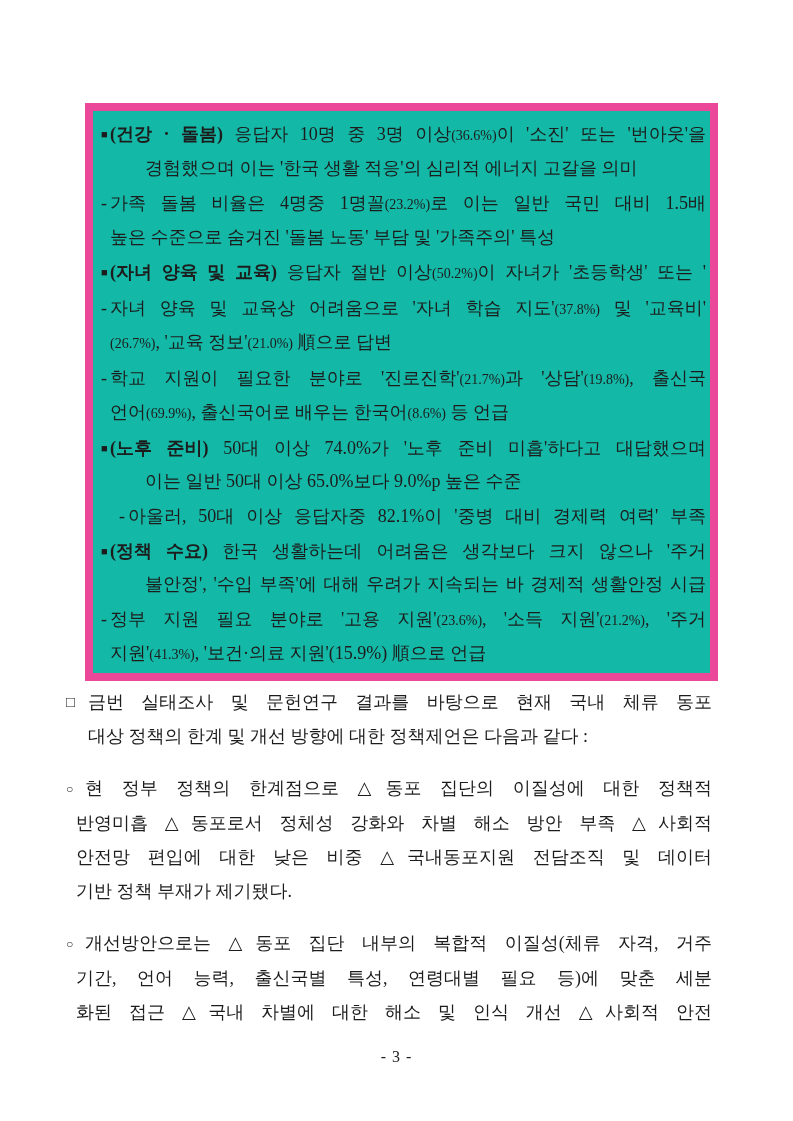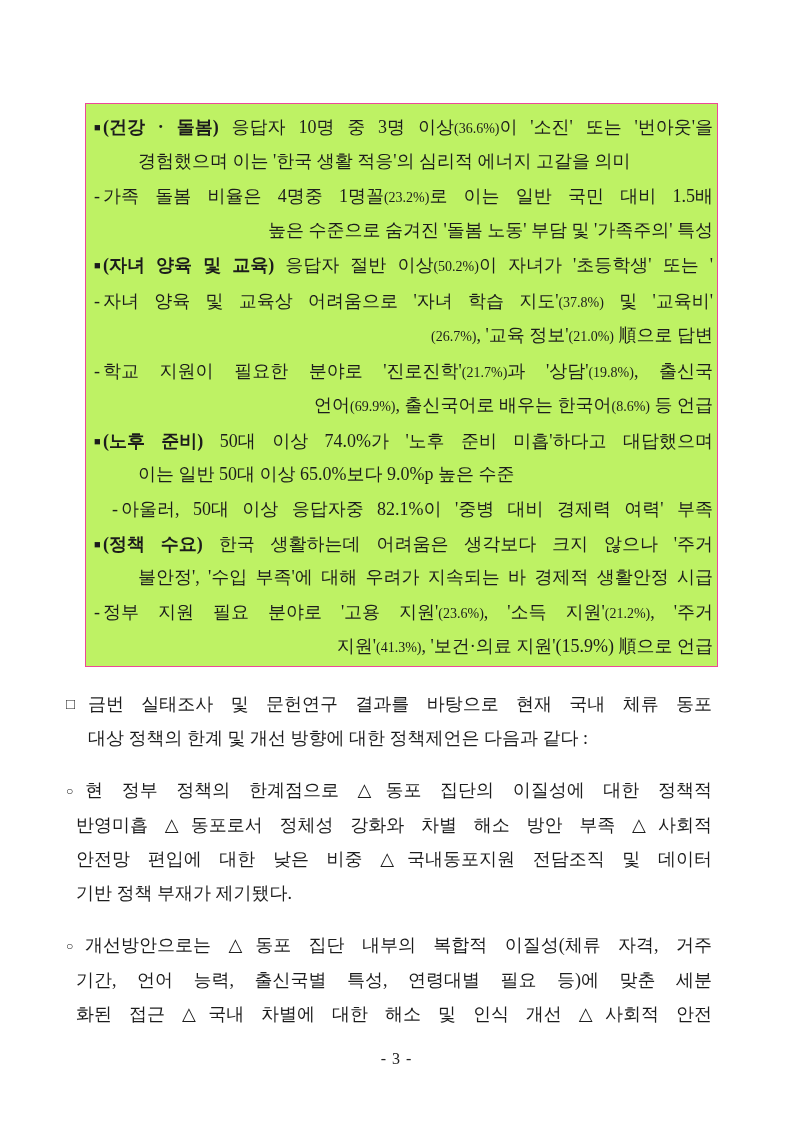--- a/index.html
+++ b/index.html
@@ -9,7 +9,7 @@
   }
   .summary-box{
     box-sizing:border-box;margin:103px 0 0 85px;width:633px;
-    border:1px solid #ec4899;padding:7px 4px 0 8px;background:#bef264;
+    border:8px solid #ec4899;padding:7px 4px 0 8px;background:#14b8a6;
   }
   .para{margin:0 0 2px 0;}
   .line{line-height:33px;font-size:18px;min-height:33px;}

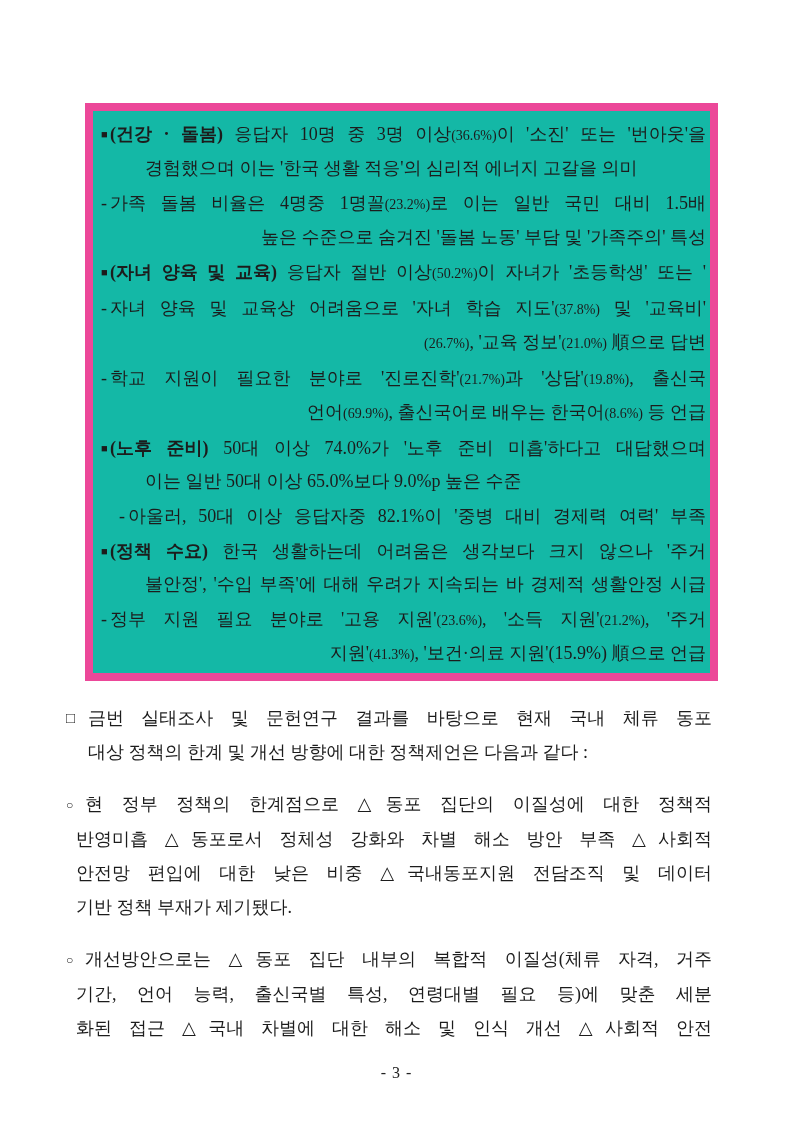--- a/index.html
+++ b/index.html
@@ -21,7 +21,7 @@
   .b-item .cont{padding-left:4px;margin-left:40px;}
   .d-item{}
   .d-item .marker{width:9px;}
-  .d-item .cont{padding-left:9px;text-align:right;}
+  .d-item .cont{padding-left:9px;}
   .d-item.tight{margin-left:18px;}
   .body-section{margin:20px 0 0 66px;width:646px;}
   .body-section .line{line-height:34px;font-size:18px;min-height:34px;}

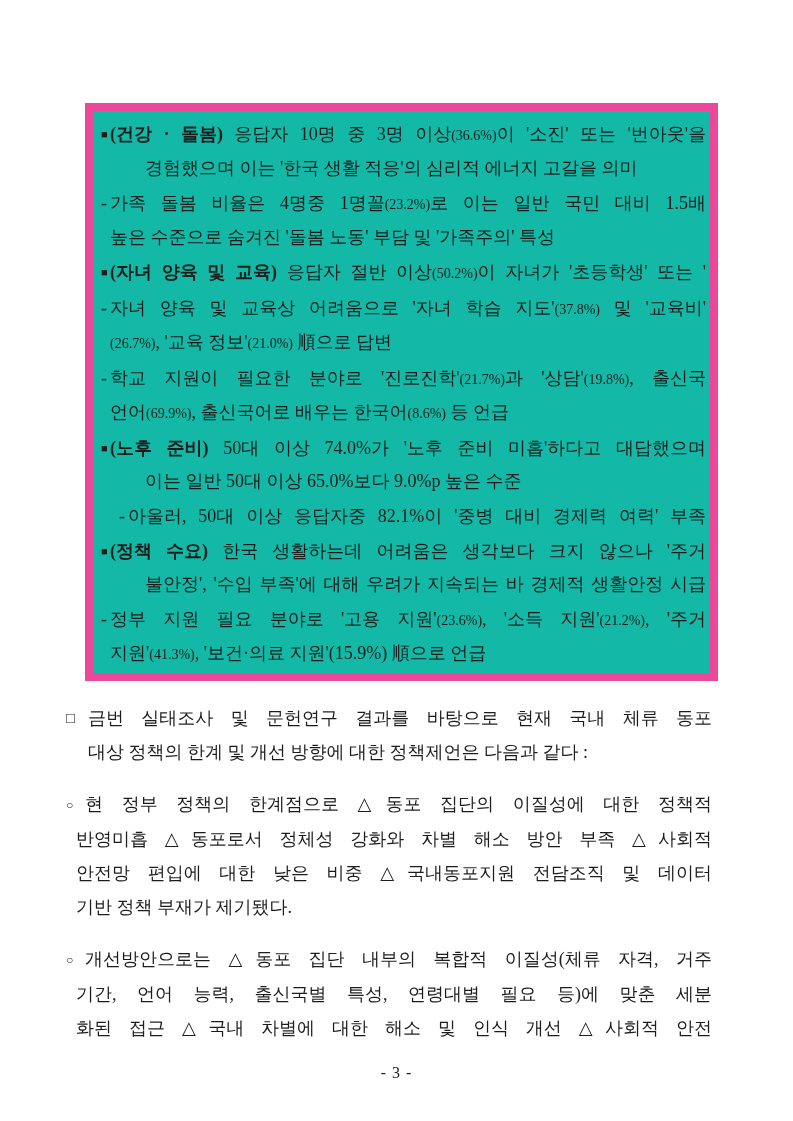--- a/index.html
+++ b/index.html
@@ -23,7 +23,7 @@
   .d-item .marker{width:9px;}
   .d-item .cont{padding-left:9px;}
   .d-item.tight{margin-left:18px;}
-  .body-section{margin:20px 0 0 66px;width:646px;}
+  .body-section{margin:4px 0 0 66px;width:646px;}
   .body-section .line{line-height:34px;font-size:18px;min-height:34px;}
   .body-section .para{margin:0 0 18px 0;}
   .sq-item .marker{width:22px;font-size:15px;vertical-align:1px;}

